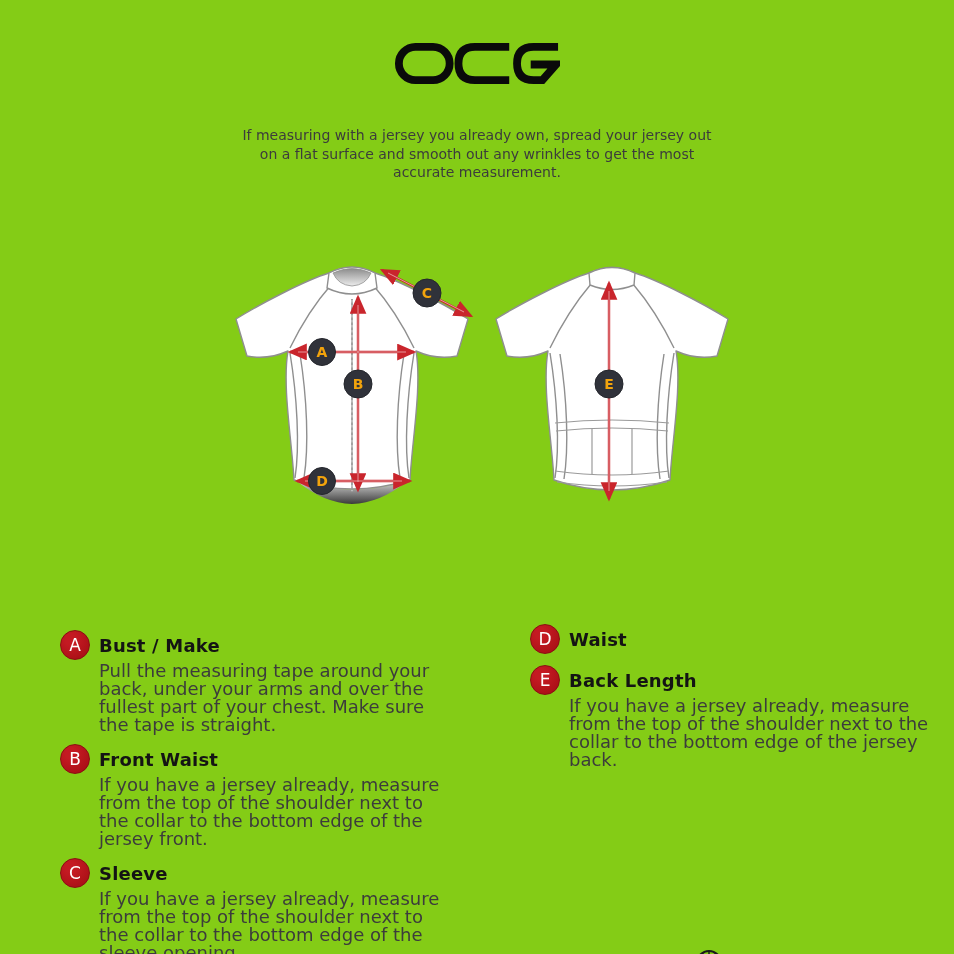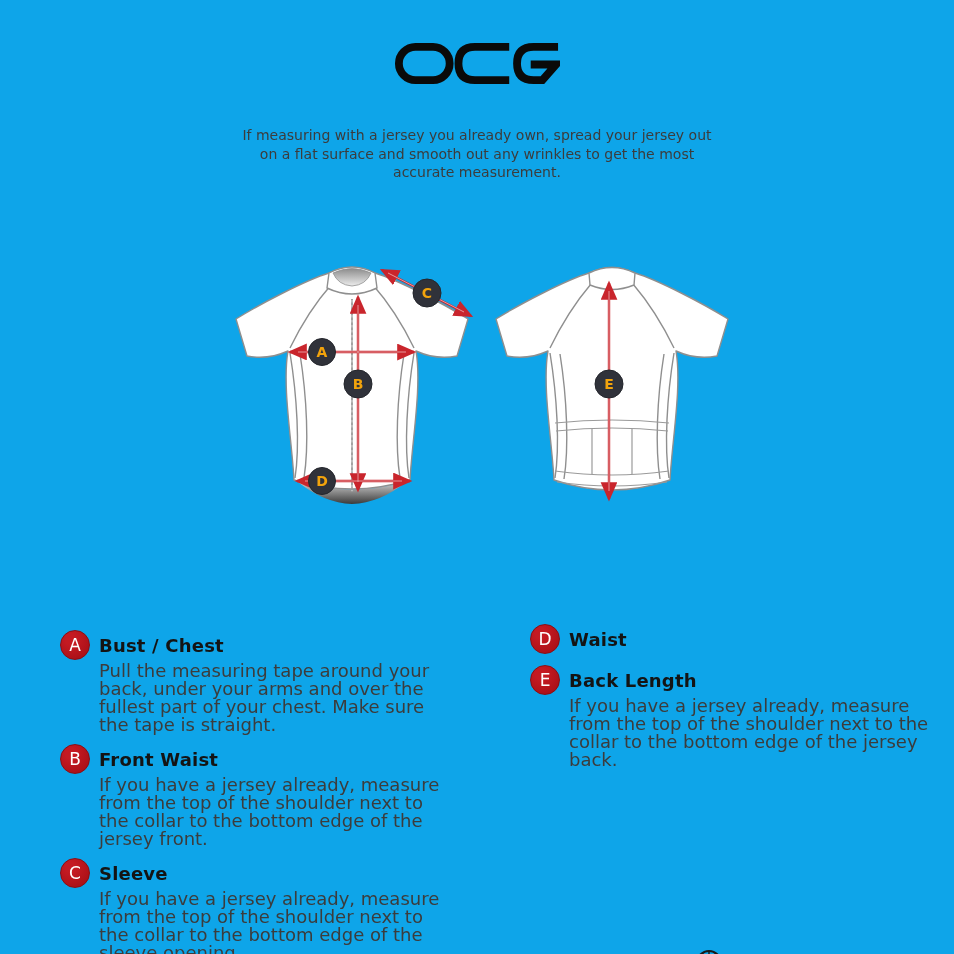--- a/index.html
+++ b/index.html
@@ -4,7 +4,7 @@
 <style>
   html,body{margin:0;padding:0;background:#ffffff;}
   .page{
-    position:relative;width:954px;height:954px;background:#0ea5e9;
+    position:relative;width:954px;height:954px;background:#84cc16;
     font-family:"DejaVu Sans","Liberation Sans",sans-serif;overflow:hidden;
   }
   .logo-wrap{position:absolute;top:42px;left:0;right:0;display:flex;justify-content:center;}

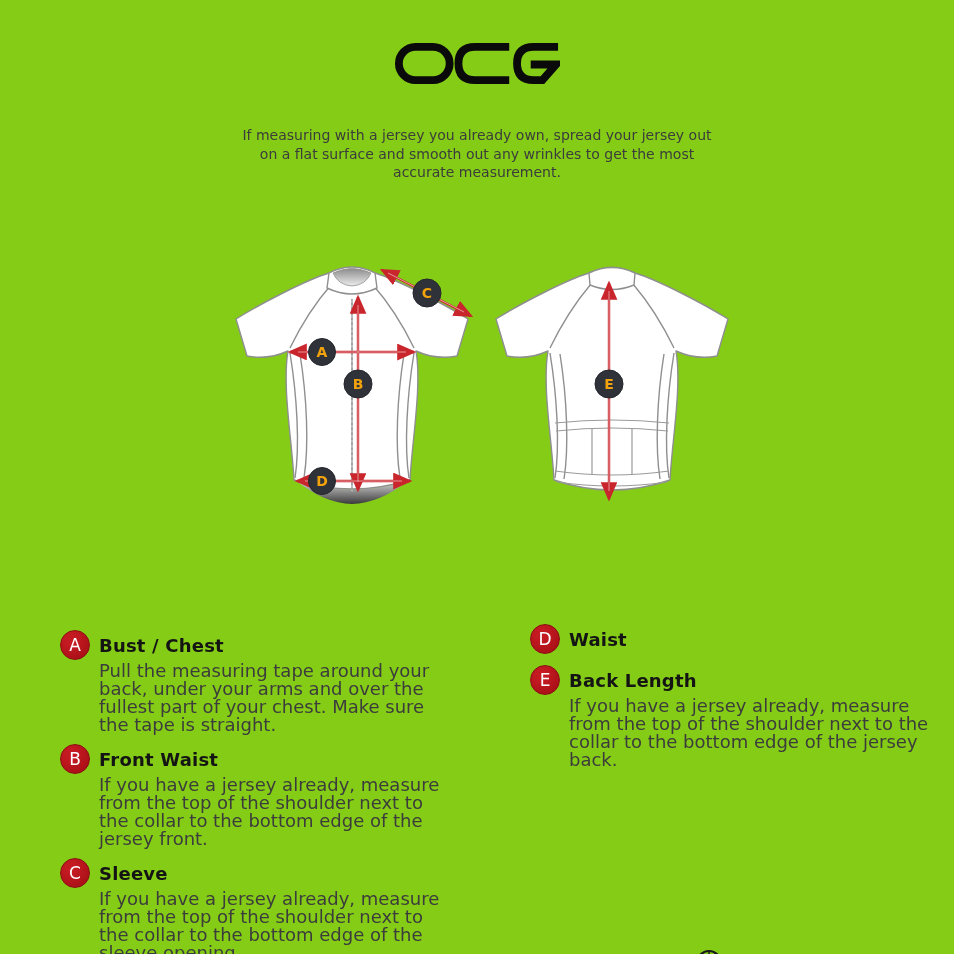--- a/index.html
+++ b/index.html
@@ -161,7 +161,7 @@
         <span class="badge">
             <span>A</span>
           </span>
-        <h3 class="key-title">Bust / Chest</h3>
+        <h3 class="key-title">Bust / Make</h3>
       </div>
       <p class="key-body">Pull the measuring tape around your back, under your arms and over the fullest part of your chest. Make sure the tape is straight.</p>
     </div>

